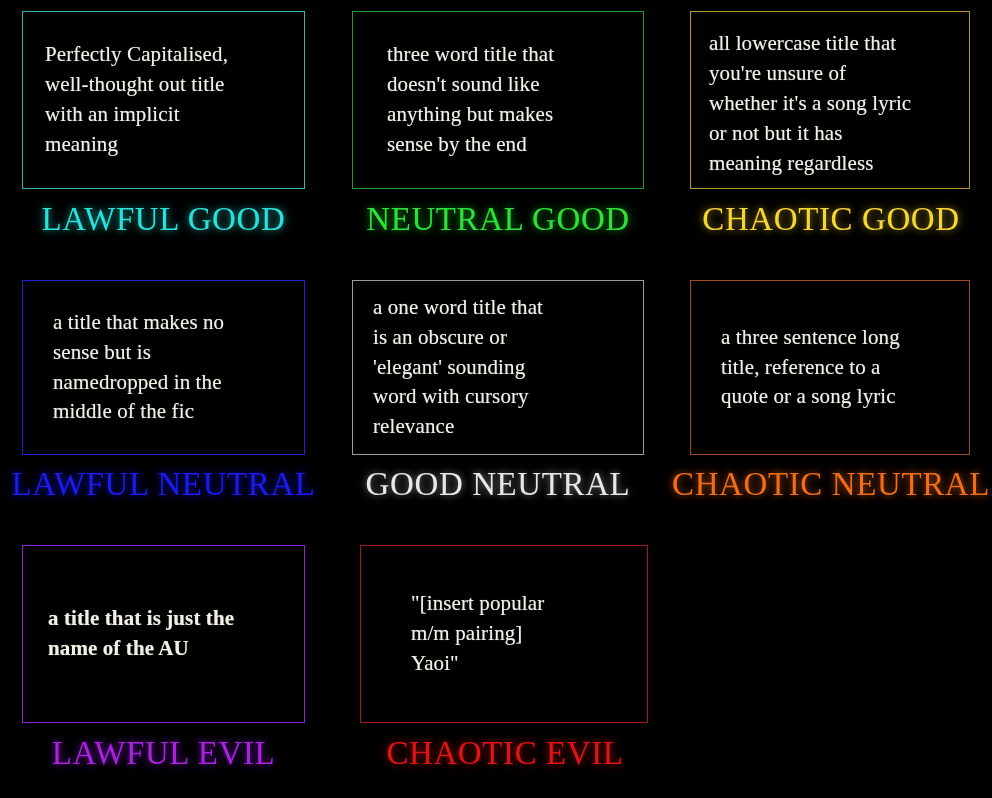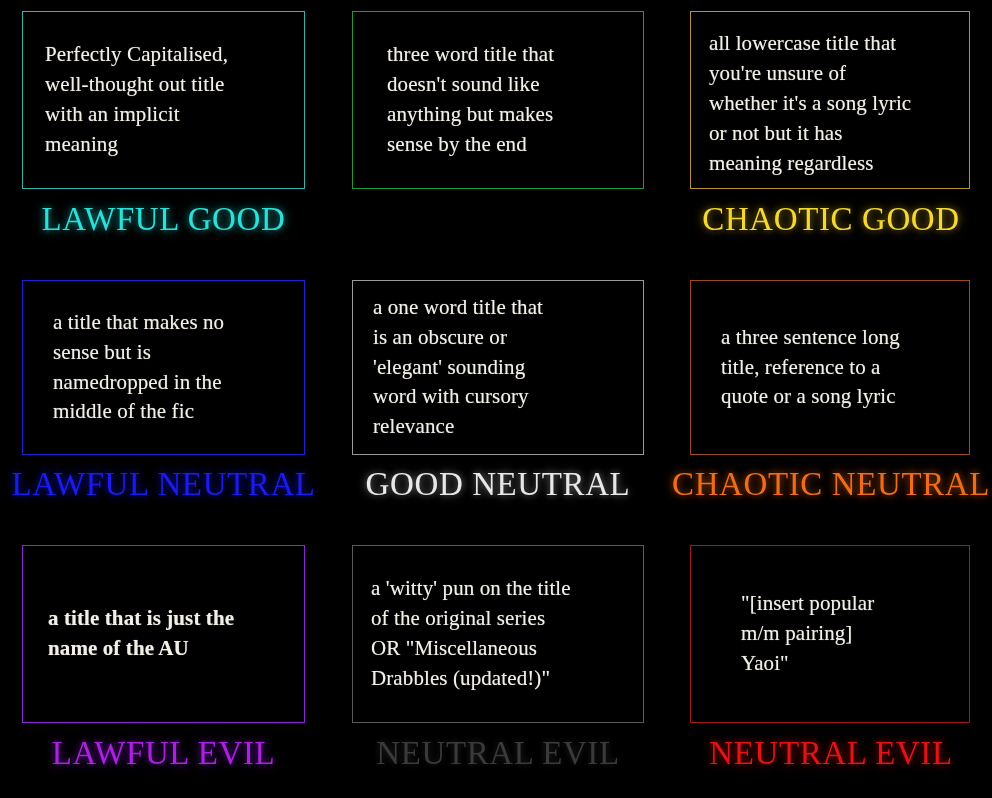--- a/index.html
+++ b/index.html
@@ -115,6 +115,7 @@
 anything but makes
 sense by the end</div>
     </div>
+    <div class="label" style="color: rgb(46, 224, 58); text-shadow: rgb(13, 106, 20) 0px 0px 6px, rgb(13, 106, 20) 0px 0px 12px;">NEUTRAL GOOD</div>
   </div>
 
   <div class="cell r1 c3 pad-c">

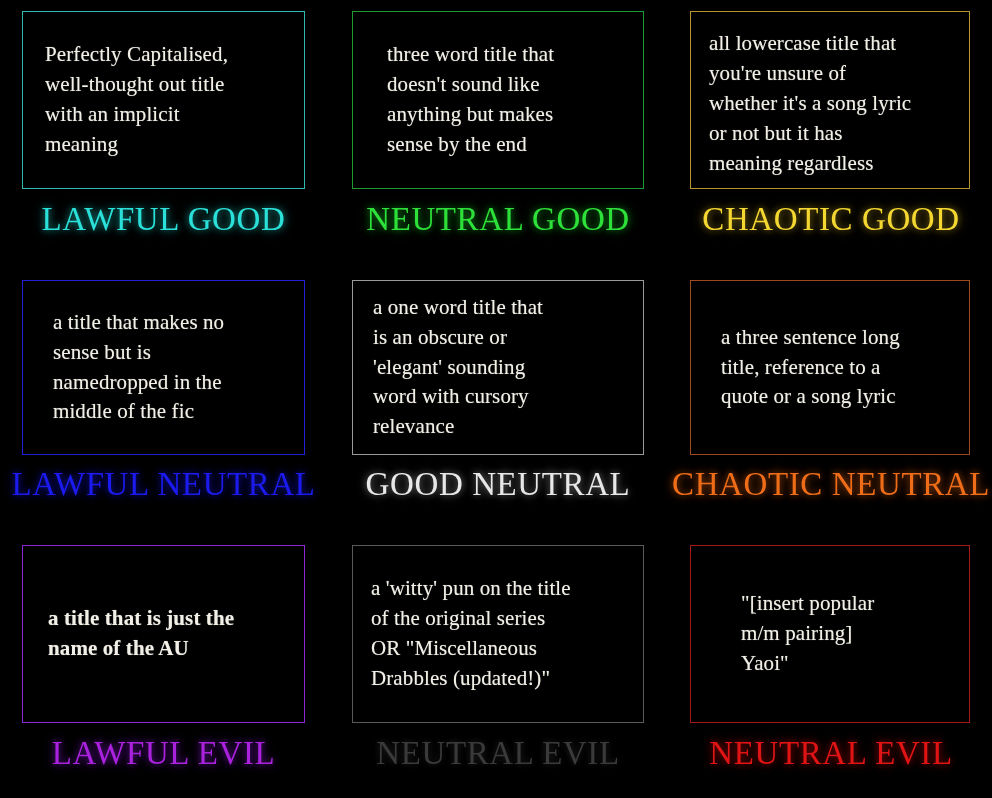--- a/index.html
+++ b/index.html
@@ -167,15 +167,6 @@
     <div class="label" style="color: rgb(170, 34, 221); text-shadow: rgb(77, 15, 119) 0px 0px 6px, rgb(77, 15, 119) 0px 0px 12px;">LAWFUL EVIL</div>
   </div>
 
-  <div class="cell r3 c2 pad-h">
-    <div class="panel" style="border-color: rgb(90, 90, 90);">
-      <div class="panel-text">a 'witty' pun on the title
-of the original series
-OR "Miscellaneous
-Drabbles (updated!)"</div>
-    </div>
-    <div class="label" style="color: rgb(58, 58, 58); text-shadow: rgb(26, 26, 26) 0px 0px 6px, rgb(26, 26, 26) 0px 0px 12px;">NEUTRAL EVIL</div>
-  </div>
 
   <div class="cell r3 c3 pad-i">
     <div class="panel" style="border-color: rgb(165, 23, 23);">

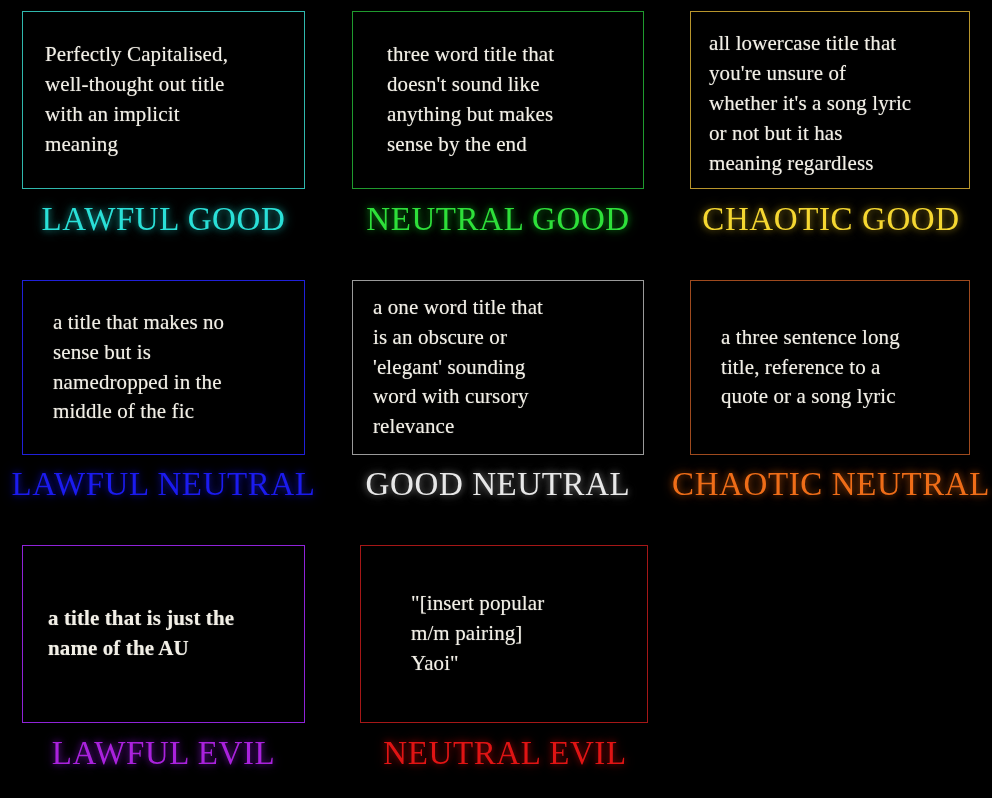--- a/index.html
+++ b/index.html
@@ -174,7 +174,7 @@
 m/m pairing]
 Yaoi"</div>
     </div>
-    <div class="label" style="color: rgb(224, 20, 20); text-shadow: rgb(110, 7, 7) 0px 0px 6px, rgb(110, 7, 7) 0px 0px 12px;">NEUTRAL EVIL</div>
+    <div class="label" style="color: rgb(224, 20, 20); text-shadow: rgb(110, 7, 7) 0px 0px 6px, rgb(110, 7, 7) 0px 0px 12px;">CHAOTIC EVIL</div>
   </div>
 
 </div>

